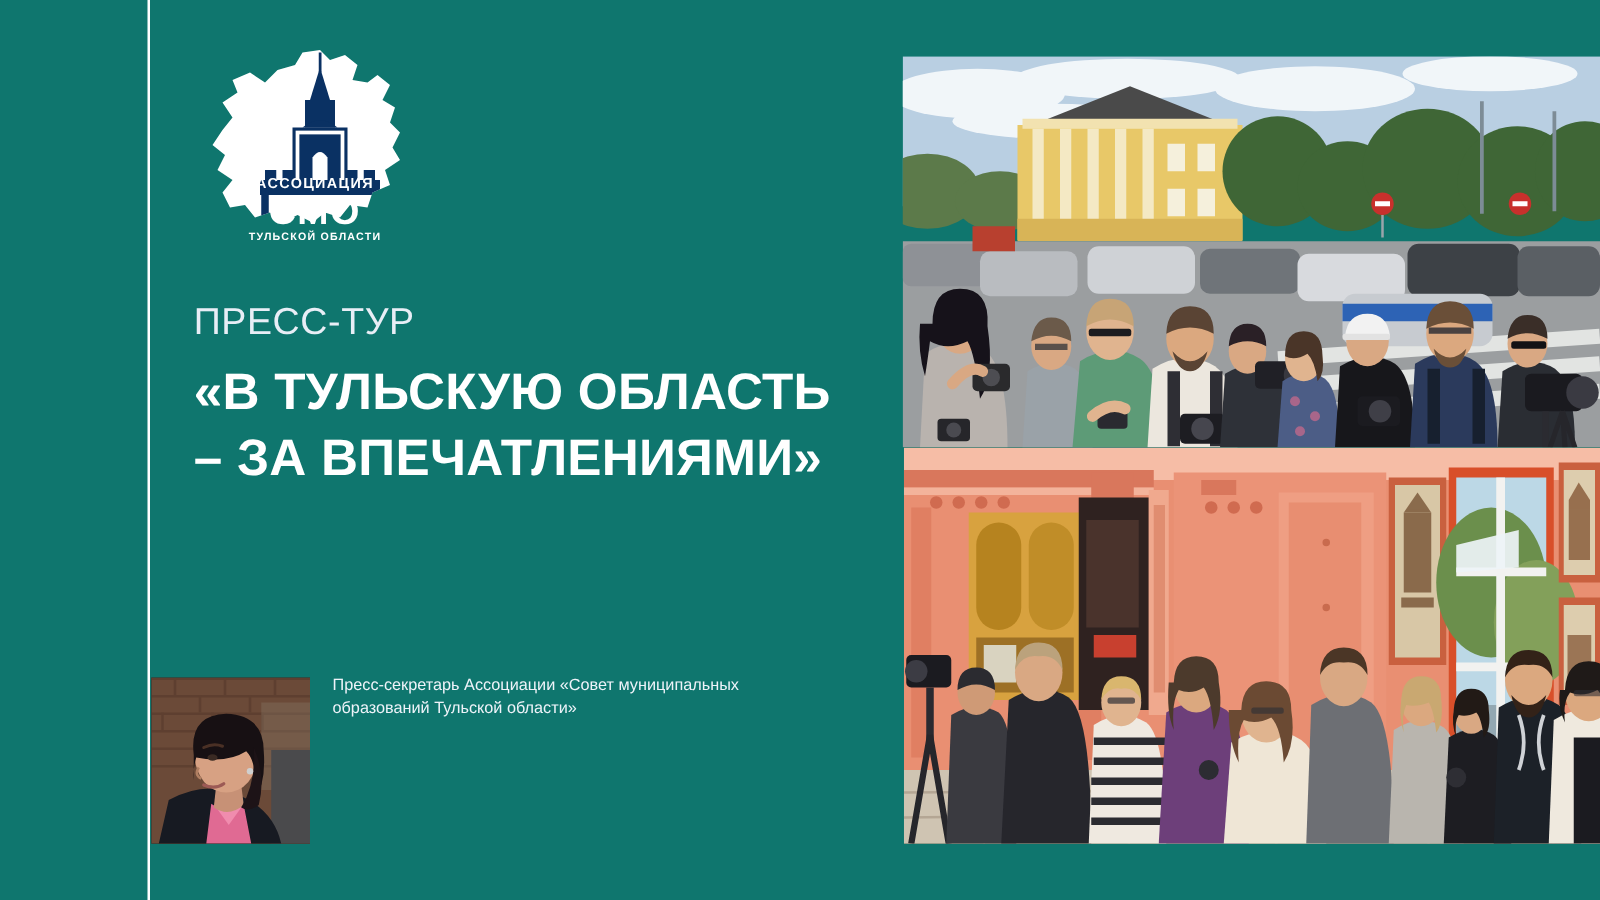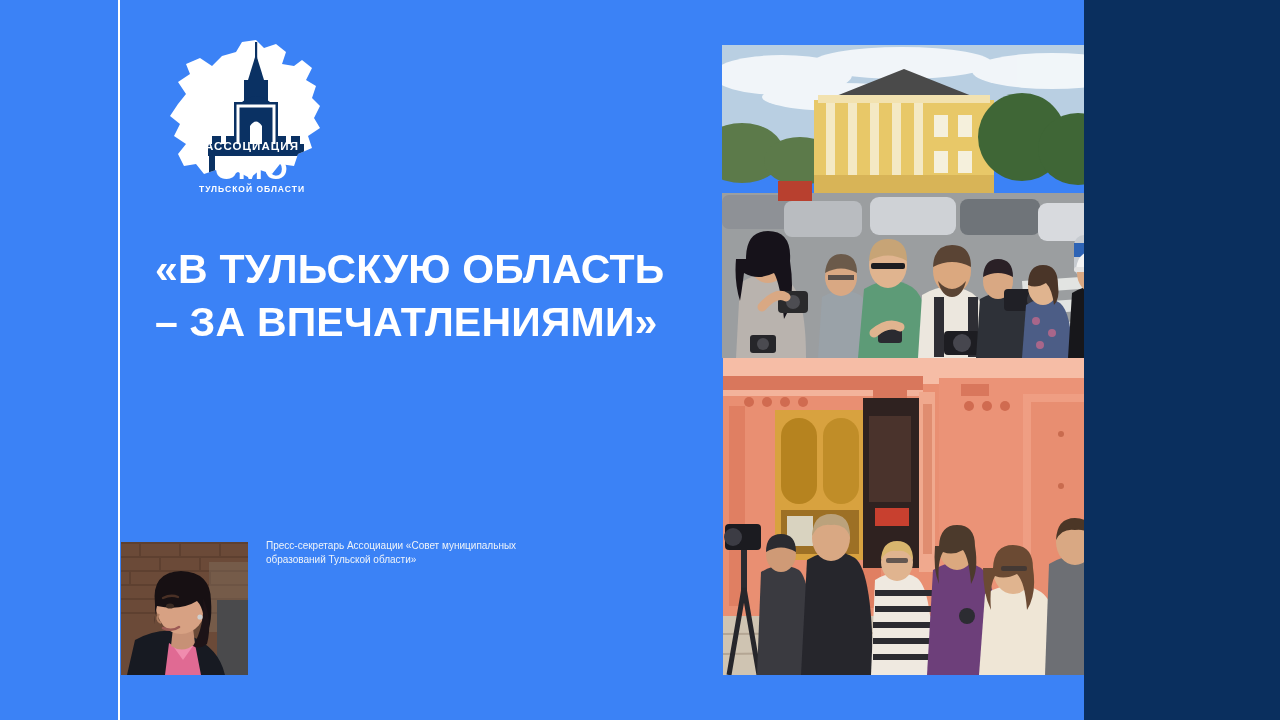--- a/index.html
+++ b/index.html
@@ -10,9 +10,9 @@
   }
   .slide {
     position: relative;
-    width: 1084px;
+    width: 1280px;
     height: 720px;
-    background: #3b82f6;
+    background: #0f766e;
     overflow: hidden;
     font-family: "Liberation Sans", sans-serif;
   }

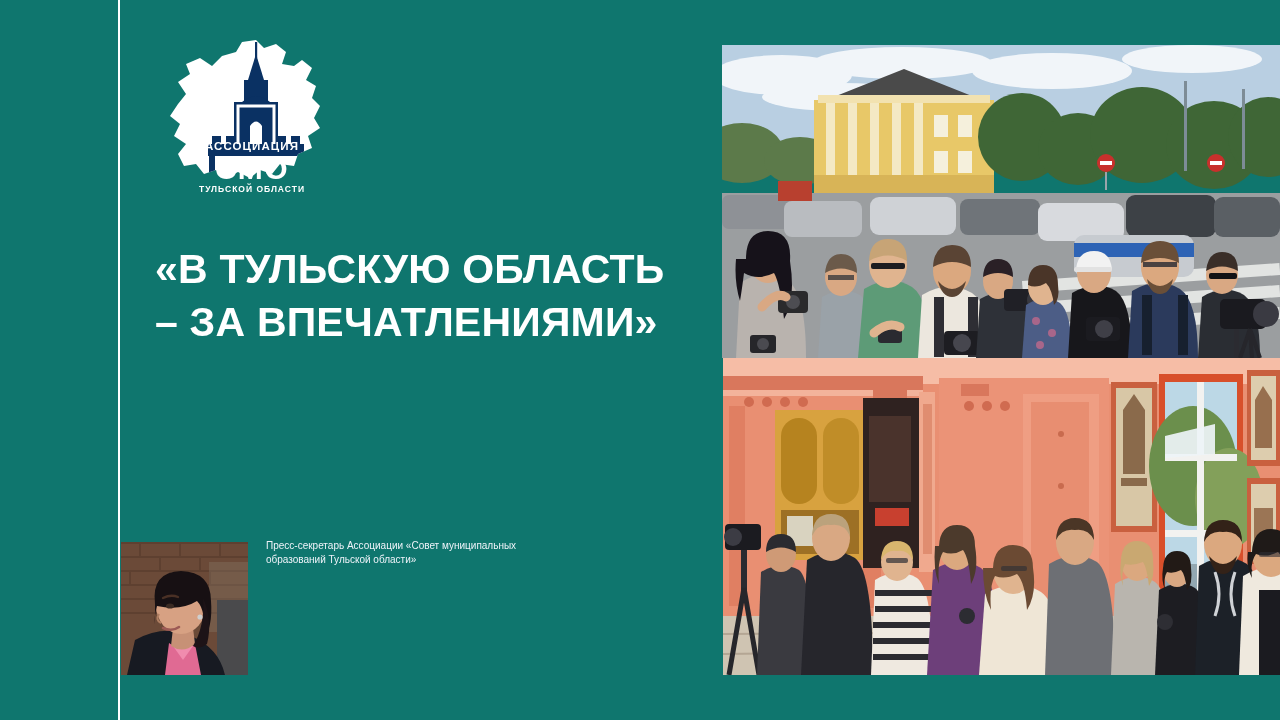--- a/index.html
+++ b/index.html
@@ -165,6 +165,7 @@
   </div>
 
   <div class="title-block">
+    <div class="eyebrow">ПРЕСС-ТУР</div>
     <h1 class="headline">«В ТУЛЬСКУЮ ОБЛАСТЬ
 – ЗА ВПЕЧАТЛЕНИЯМИ»</h1>
   </div>

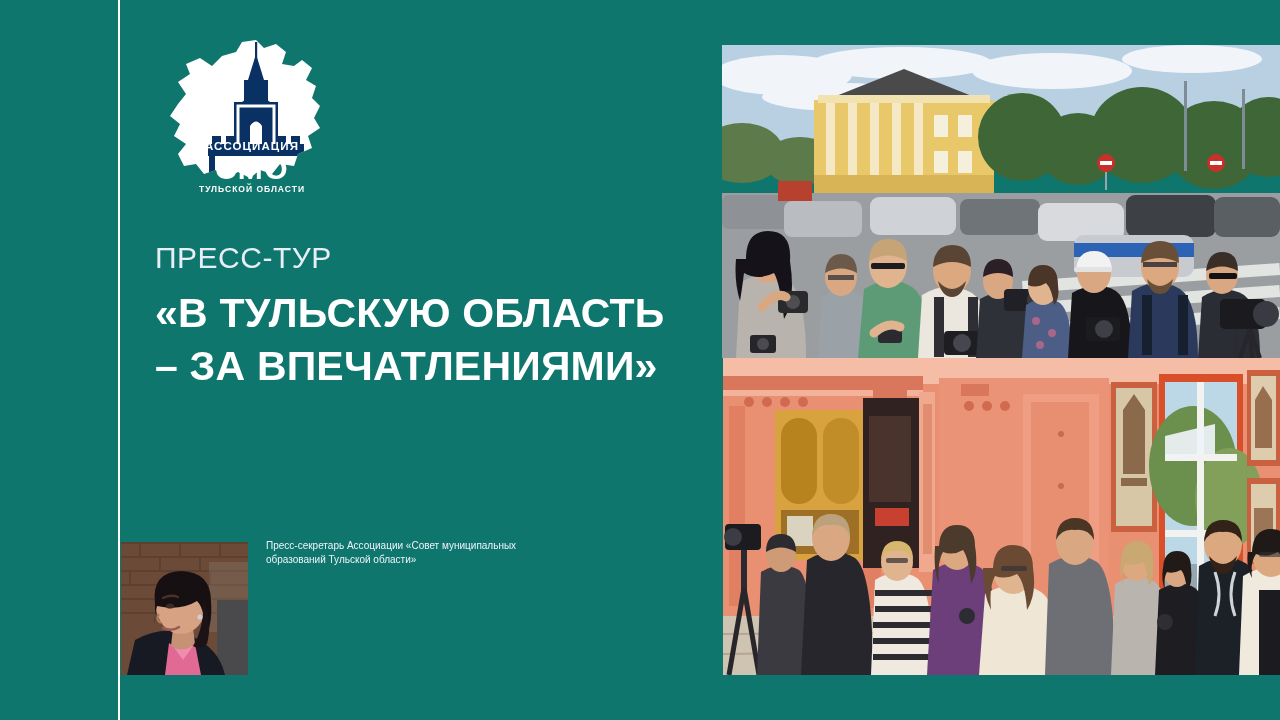--- a/index.html
+++ b/index.html
@@ -88,7 +88,7 @@
     margin: 0 0 11px 0;
   }
   .author-role {
-    font-size: 10px;
+    font-size: 13px;
     font-weight: 400;
     color: #eef3f9;
     line-height: 1.42;

